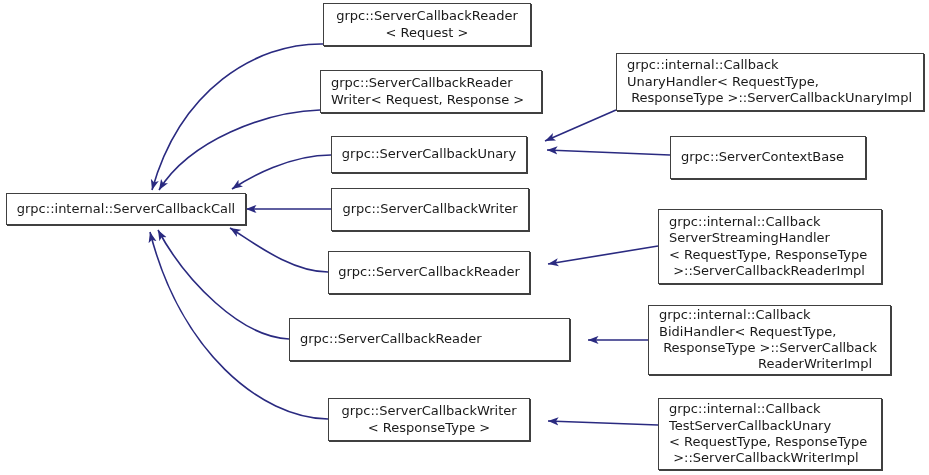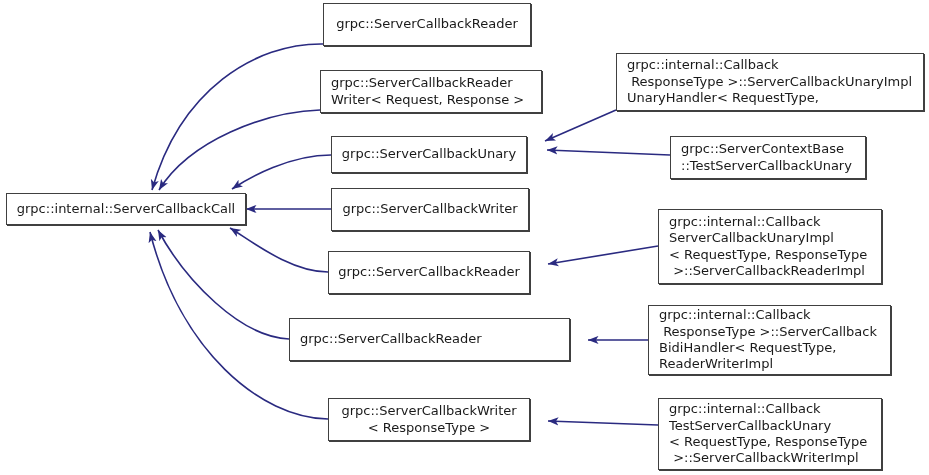--- a/index.html
+++ b/index.html
@@ -80,6 +80,7 @@
       </div>
       <div class="class-node align-center" title="grpc::ServerCallbackReader&lt; Request &gt;" style="left: 323px; top: 3px; width: 208px; height: 43px;">
         <span class="node-line">grpc::ServerCallbackReader</span>
+        <span class="node-line">&lt; Request &gt;</span>
       </div>
       <div class="class-node align-left pad-l pad-r" title="grpc::ServerCallbackReaderWriter&lt; Request, Response &gt;" style="left: 320px; top: 70px; width: 222px; height: 43px;">
         <span class="node-line">grpc::ServerCallbackReader</span>

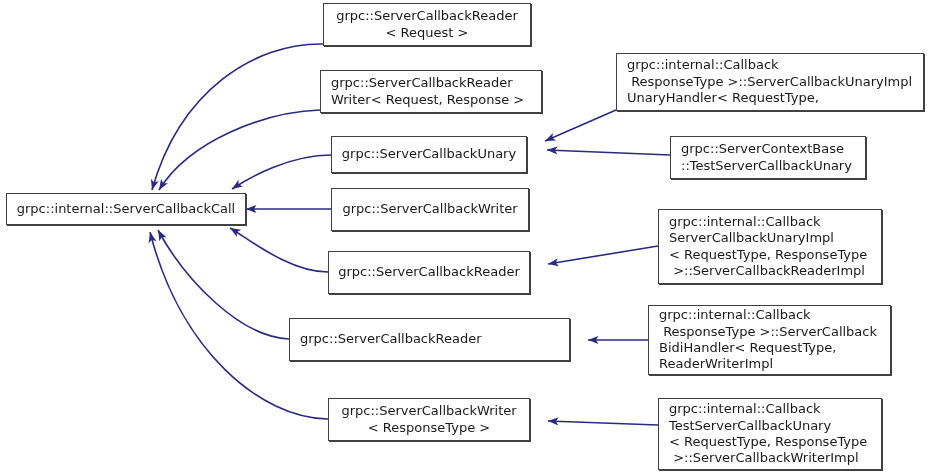--- a/index.html
+++ b/index.html
@@ -104,8 +104,8 @@
       </div>
       <div class="class-node align-left pad-l pad-r" title="grpc::internal::CallbackUnaryHandler&lt; RequestType, ResponseType &gt;::ServerCallbackUnaryImpl" style="left: 616px; top: 53px; width: 308px; height: 58px;">
         <span class="node-line">grpc::internal::Callback</span>
+        <span class="node-line">UnaryHandler&lt; RequestType,</span>
         <span class="node-line"> ResponseType &gt;::ServerCallbackUnaryImpl</span>
-        <span class="node-line">UnaryHandler&lt; RequestType,</span>
       </div>
       <div class="class-node align-left pad-l pad-r" title="grpc::ServerContextBase::TestServerCallbackUnary" style="left: 670px; top: 136px; width: 196px; height: 43px;">
         <span class="node-line">grpc::ServerContextBase</span>

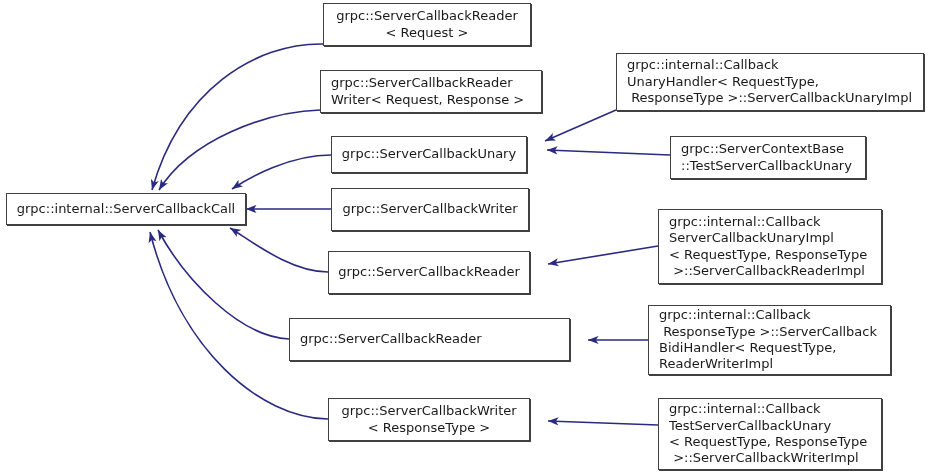--- a/index.html
+++ b/index.html
@@ -109,7 +109,6 @@
       </div>
       <div class="class-node align-left pad-l pad-r" title="grpc::ServerContextBase::TestServerCallbackUnary" style="left: 670px; top: 136px; width: 196px; height: 43px;">
         <span class="node-line">grpc::ServerContextBase</span>
-        <span class="node-line">::TestServerCallbackUnary</span>
       </div>
       <div class="class-node align-left pad-l pad-r" title="grpc::internal::CallbackClientStreamingHandler&lt; RequestType, ResponseType &gt;::ServerCallbackReaderImpl" style="left: 658px; top: 209px; width: 224px; height: 75px;">
         <span class="node-line">grpc::internal::Callback</span>

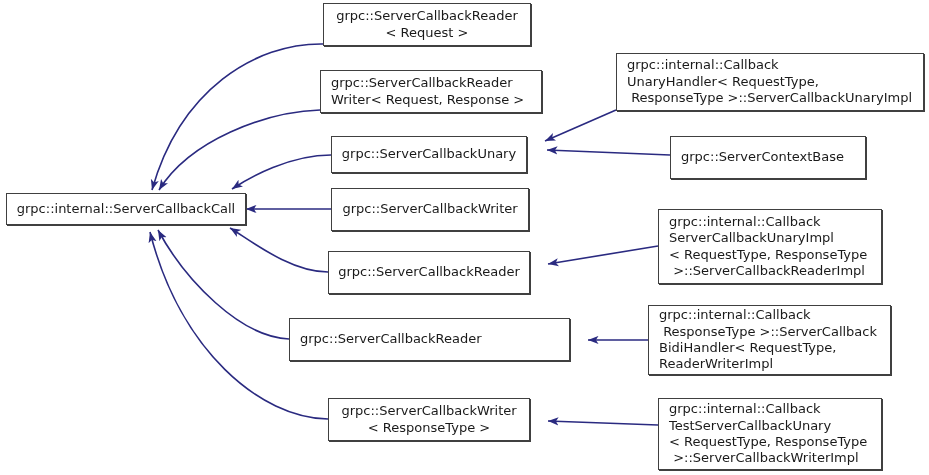--- a/index.html
+++ b/index.html
@@ -112,7 +112,7 @@
       </div>
       <div class="class-node align-left pad-l pad-r" title="grpc::internal::CallbackClientStreamingHandler&lt; RequestType, ResponseType &gt;::ServerCallbackReaderImpl" style="left: 658px; top: 209px; width: 224px; height: 75px;">
         <span class="node-line">grpc::internal::Callback</span>
-        <span class="node-line">ServerCallbackUnaryImpl</span>
+        <span class="node-line">ServerStreamingHandler</span>
         <span class="node-line">&lt; RequestType, ResponseType</span>
         <span class="node-line"> &gt;::ServerCallbackReaderImpl</span>
       </div>

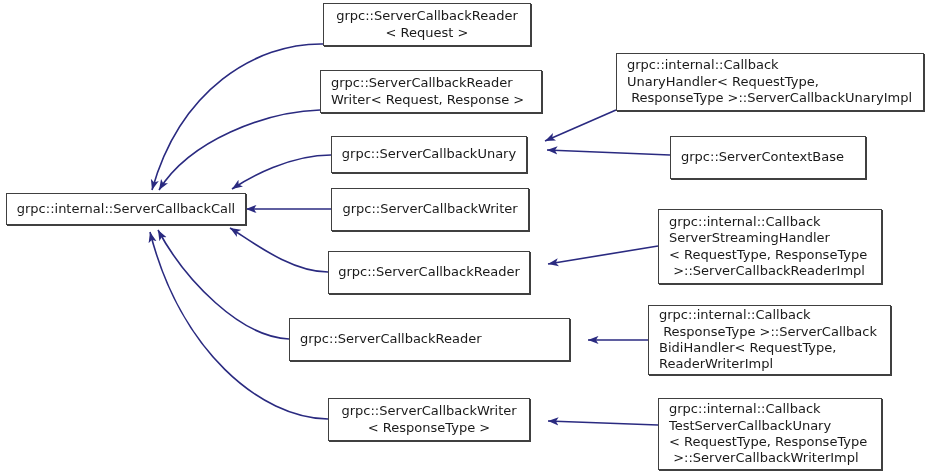--- a/index.html
+++ b/index.html
@@ -118,8 +118,8 @@
       </div>
       <div class="class-node align-left pad-l pad-r" title="grpc::internal::CallbackBidiHandler&lt; RequestType, ResponseType &gt;::ServerCallbackReaderWriterImpl" style="left: 648px; top: 305px; width: 243px; height: 70px;">
         <span class="node-line">grpc::internal::Callback</span>
+        <span class="node-line">BidiHandler&lt; RequestType,</span>
         <span class="node-line"> ResponseType &gt;::ServerCallback</span>
-        <span class="node-line">BidiHandler&lt; RequestType,</span>
         <span class="node-line" style="text-align: left;">ReaderWriterImpl</span>
       </div>
       <div class="class-node align-left pad-l pad-r" title="grpc::internal::CallbackServerStreamingHandler&lt; RequestType, ResponseType &gt;::ServerCallbackWriterImpl" style="left: 658px; top: 398px; width: 224px; height: 72px;">

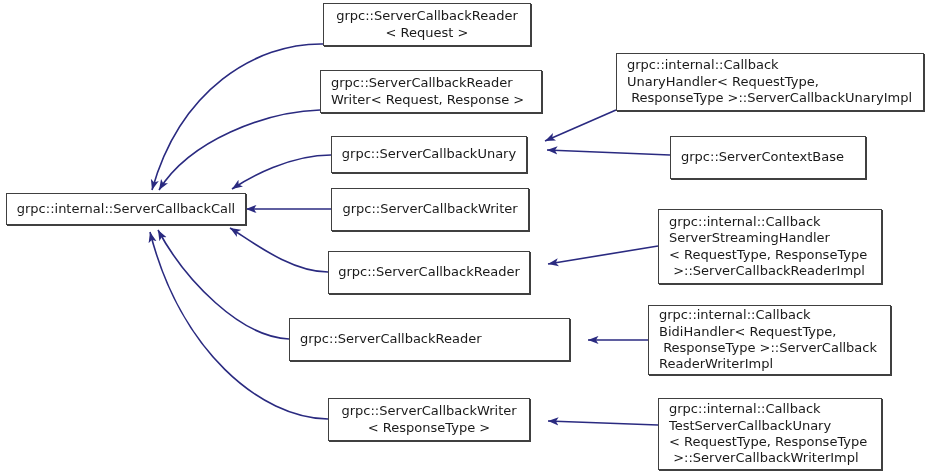--- a/index.html
+++ b/index.html
@@ -120,7 +120,7 @@
         <span class="node-line">grpc::internal::Callback</span>
         <span class="node-line">BidiHandler&lt; RequestType,</span>
         <span class="node-line"> ResponseType &gt;::ServerCallback</span>
-        <span class="node-line" style="text-align: left;">ReaderWriterImpl</span>
+        <span class="node-line" style="text-align: right;">ReaderWriterImpl</span>
       </div>
       <div class="class-node align-left pad-l pad-r" title="grpc::internal::CallbackServerStreamingHandler&lt; RequestType, ResponseType &gt;::ServerCallbackWriterImpl" style="left: 658px; top: 398px; width: 224px; height: 72px;">
         <span class="node-line">grpc::internal::Callback</span>

